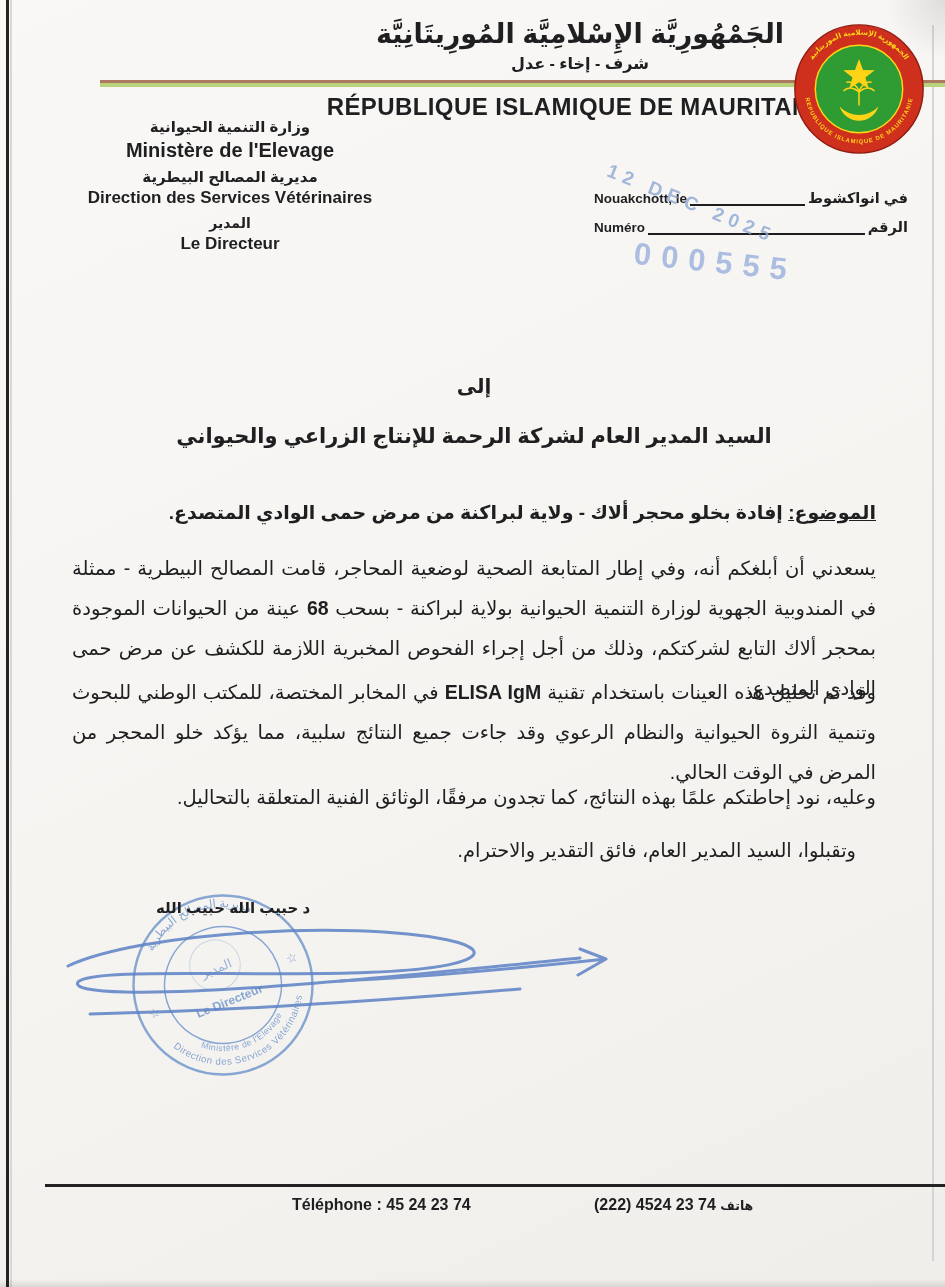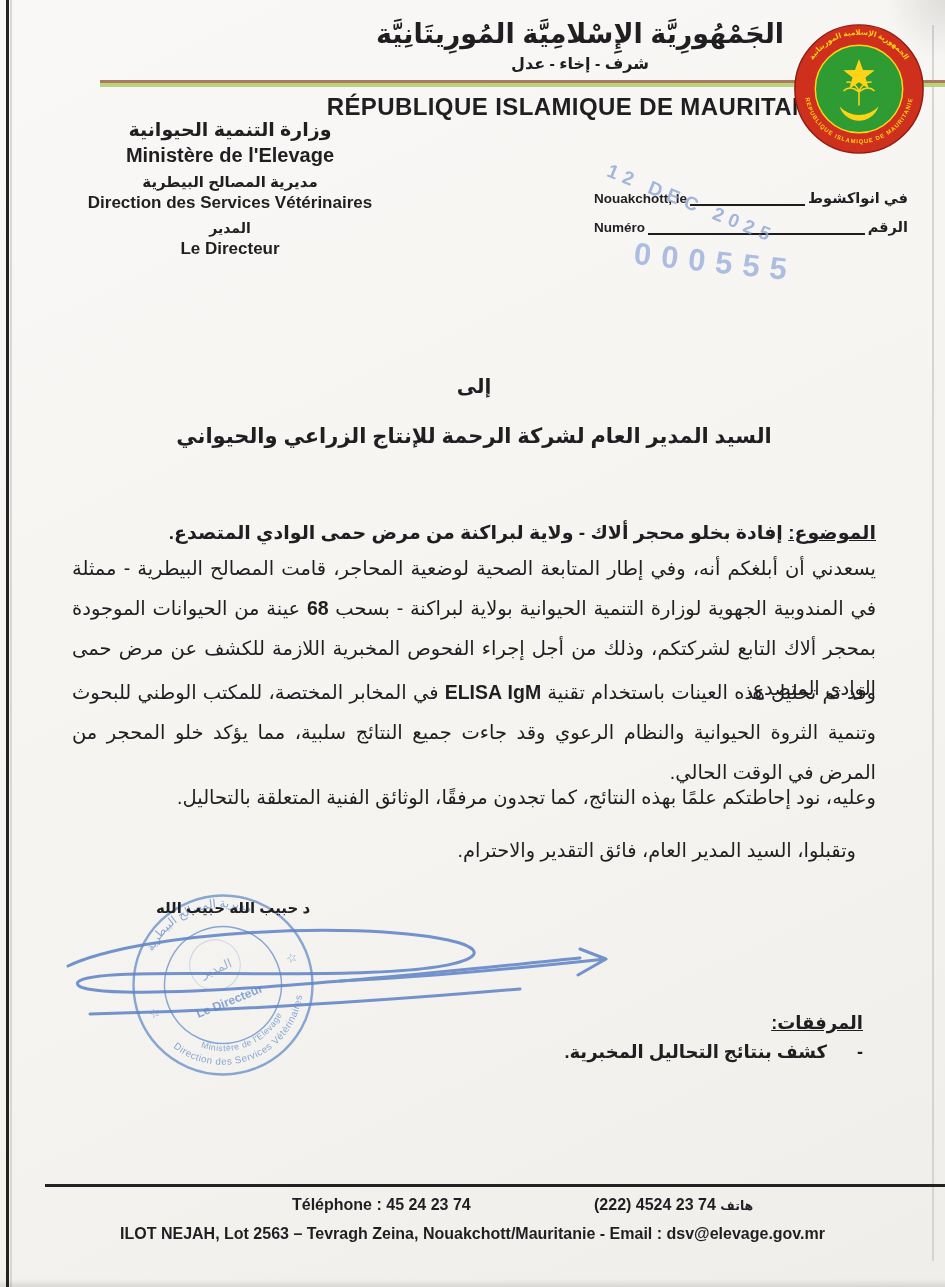--- a/index.html
+++ b/index.html
@@ -28,7 +28,7 @@
   .fr-motto{font-size:14.5px;font-weight:bold;color:#2c2c30;margin-top:4px;}
   
   .org{left:65px;top:118px;width:330px;text-align:center;}
-  .org .a1{font-size:19px;font-weight:bold;direction:rtl;}
+  .org .a1{font-size:15px;font-weight:bold;direction:rtl;}
   .org .f1{font-size:20px;font-weight:bold;margin-top:3px;}
   .org .a2{font-size:15px;font-weight:bold;direction:rtl;margin-top:6px;}
   .org .f2{font-size:17px;font-weight:bold;margin-top:2px;}

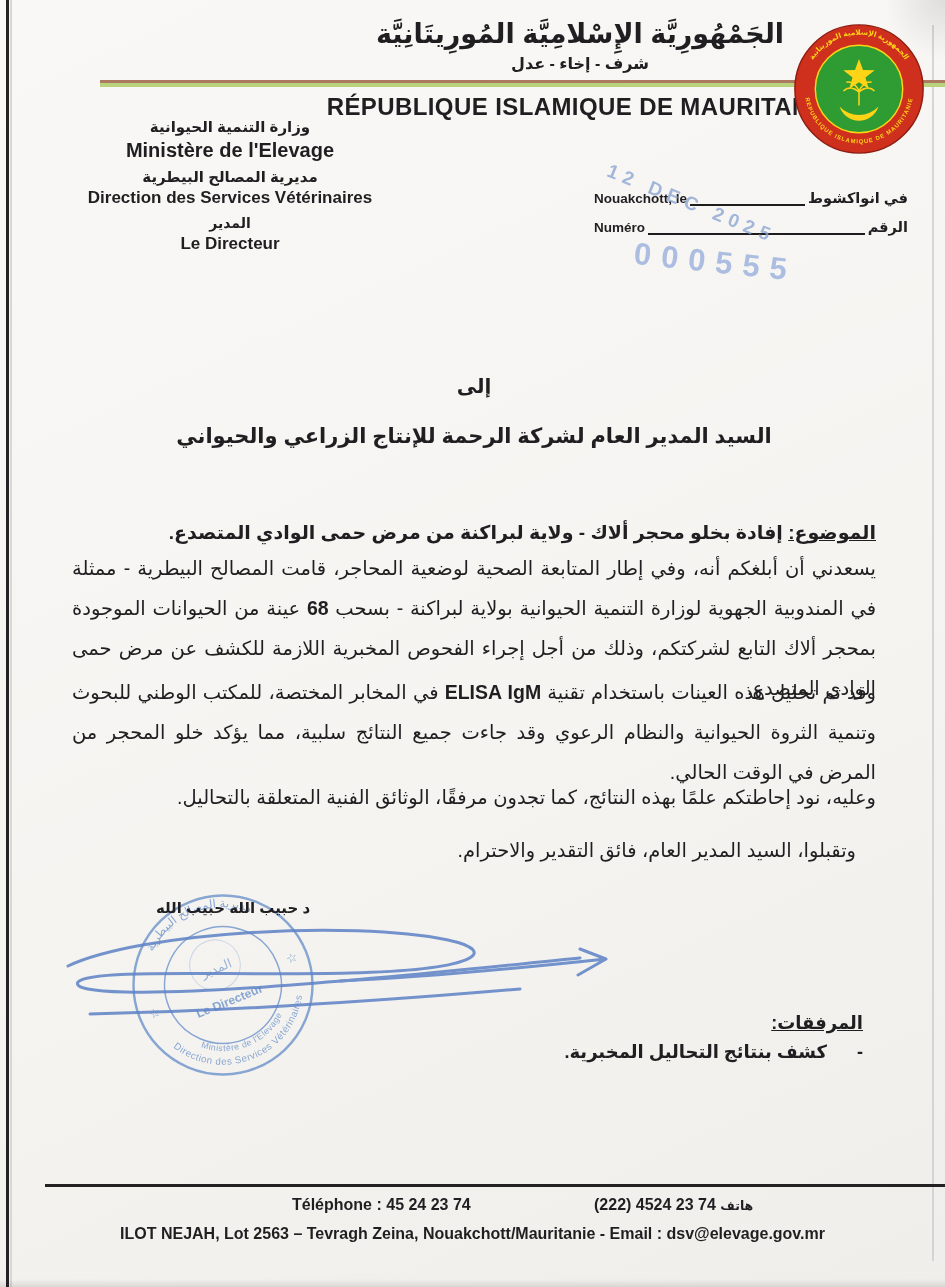--- a/index.html
+++ b/index.html
@@ -48,7 +48,7 @@
   
   .to{left:72px;top:374px;width:804px;text-align:center;font-size:20px;font-weight:bold;direction:rtl;}
   .addr{left:72px;top:424px;width:804px;text-align:center;font-size:21px;font-weight:bold;direction:rtl;}
-  .subject{left:72px;top:521px;width:804px;direction:rtl;font-size:19px;font-weight:bold;}
+  .subject{left:72px;top:501px;width:804px;direction:rtl;font-size:19px;font-weight:bold;}
   .subject .u{text-decoration:underline;}
   .para{left:72px;width:804px;direction:rtl;text-align:justify;font-size:19.5px;line-height:40px;}
   .p1{top:548px;}

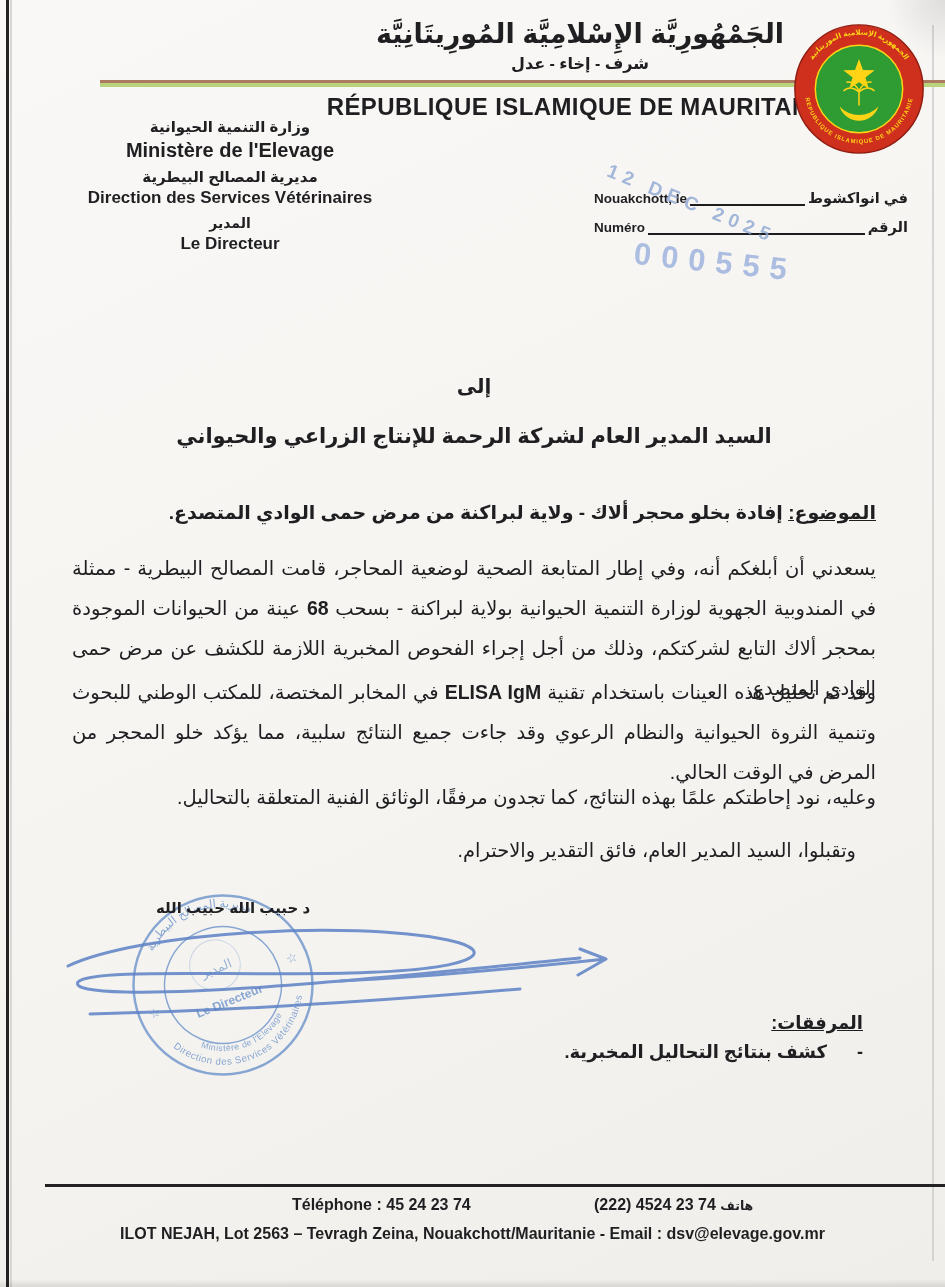--- a/index.html
+++ b/index.html
@@ -200,12 +200,6 @@
     </g>
   </svg>
 
-  <div class="abs attach">
-    <div class="lbl">المرفقات:</div>
-    <div class="item">
-      <span class="dash">-</span><span>كشف بنتائج التحاليل المخبرية.</span>
-    </div>
-  </div>
 
   <div class="abs footer-rule"></div>
   <div class="abs foot-fr">Téléphone : 45 24 23 74</div>

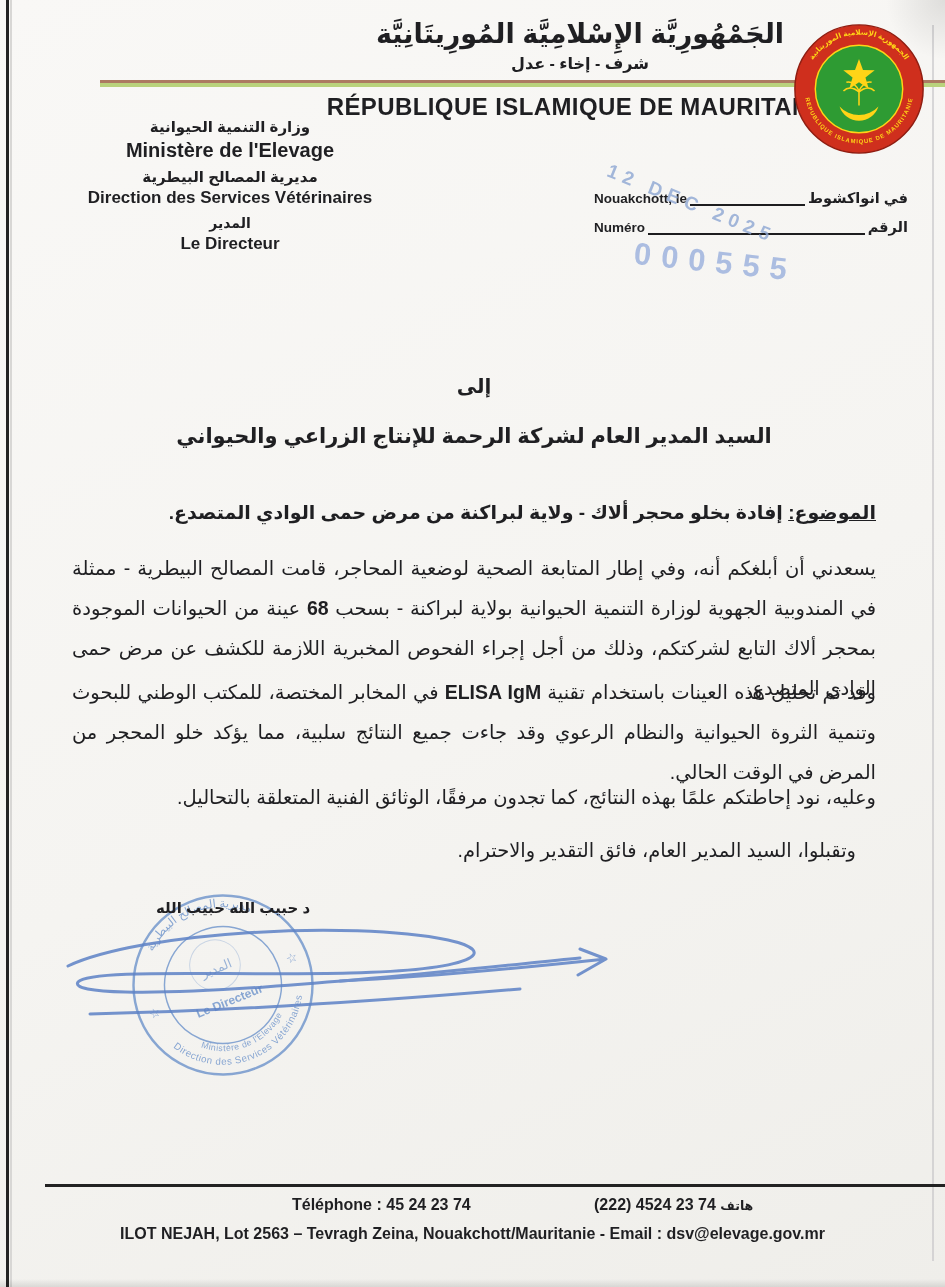--- a/index.html
+++ b/index.html
@@ -207,7 +207,6 @@
     <span>(222) 4524 23 74</span>
     <span class="ar">هاتف</span>
   </div>
-  <div class="abs foot-addr">ILOT NEJAH, Lot 2563 – Tevragh Zeina, Nouakchott/Mauritanie -  Email : dsv@elevage.gov.mr</div>
 
 </div>
 

